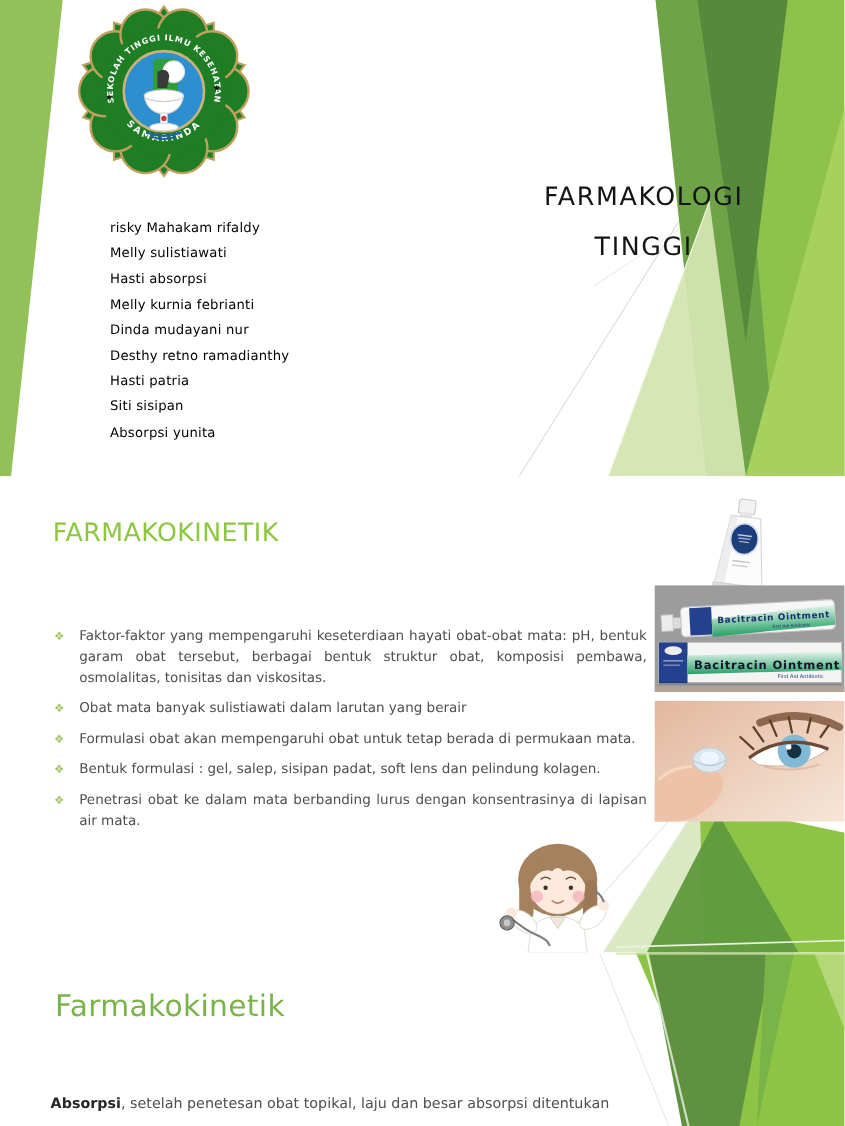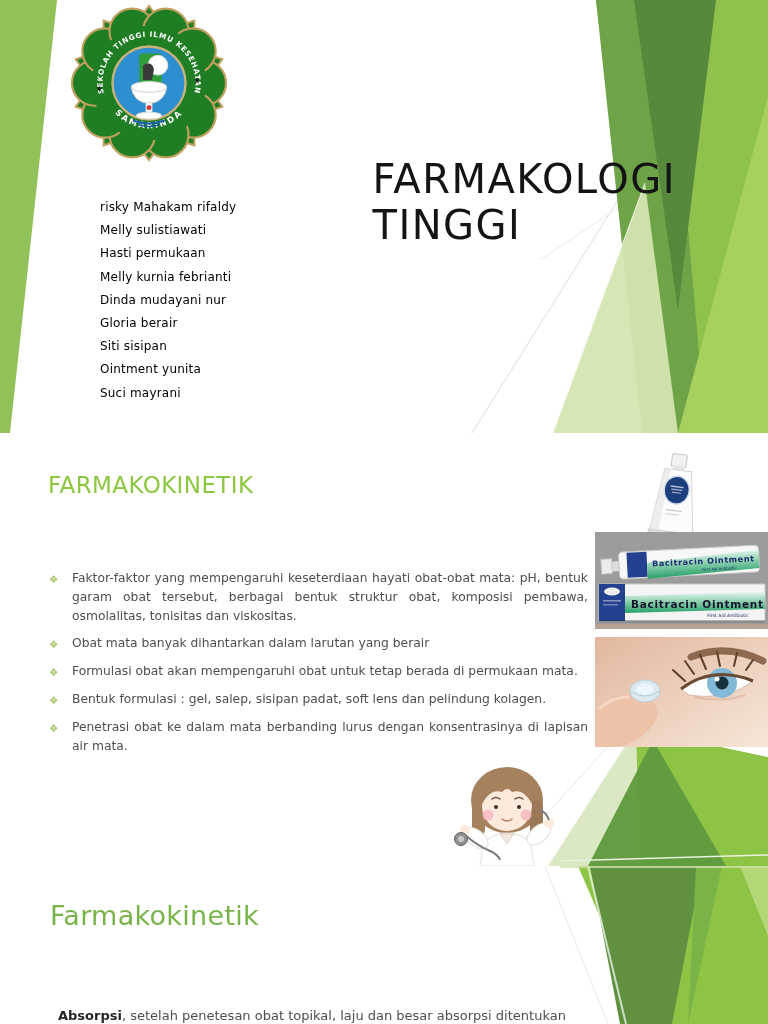--- a/index.html
+++ b/index.html
@@ -13,7 +13,7 @@
   .logo{position:absolute;left:70px;top:4px;width:158px;height:158px;}
   .members{position:absolute;left:100px;top:196px;margin:0;padding:0;list-style:none;
            font-size:12px;line-height:23.2px;color:#000000;letter-spacing:.2px;}
-  .title1{position:absolute;right:92px;top:156px;text-align:left;font-size:40px;
+  .title1{position:absolute;right:92px;top:156px;text-align:center;font-size:23px;
           line-height:46px;color:#141414;letter-spacing:1.5px;font-weight:500;}
   .title2{position:absolute;left:48px;top:37px;font-size:23px;line-height:31px;
           color:#8dc63f;letter-spacing:.4px;font-weight:500;}

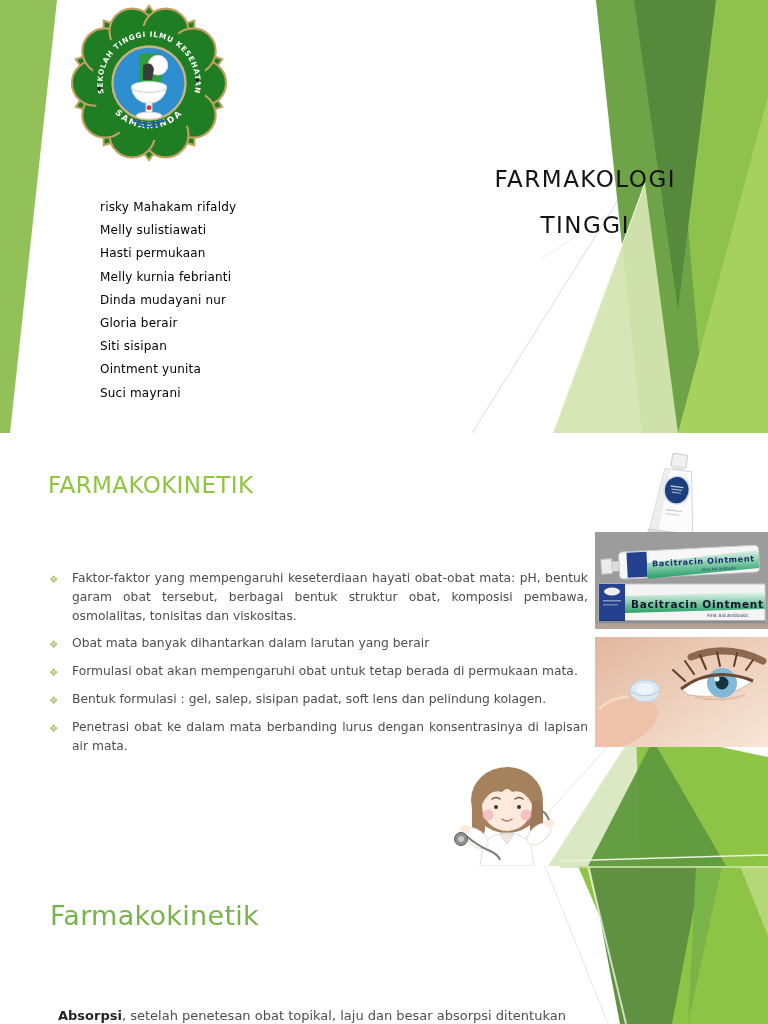--- a/index.html
+++ b/index.html
@@ -97,7 +97,7 @@
     <ul class="members">
       <li>risky Mahakam rifaldy</li>
       <li>Melly sulistiawati</li>
-      <li>Hasti permukaan</li>
+      <li>Hasti absorpsi</li>
       <li>Melly kurnia febrianti</li>
       <li>Dinda mudayani nur</li>
       <li>Gloria berair</li>

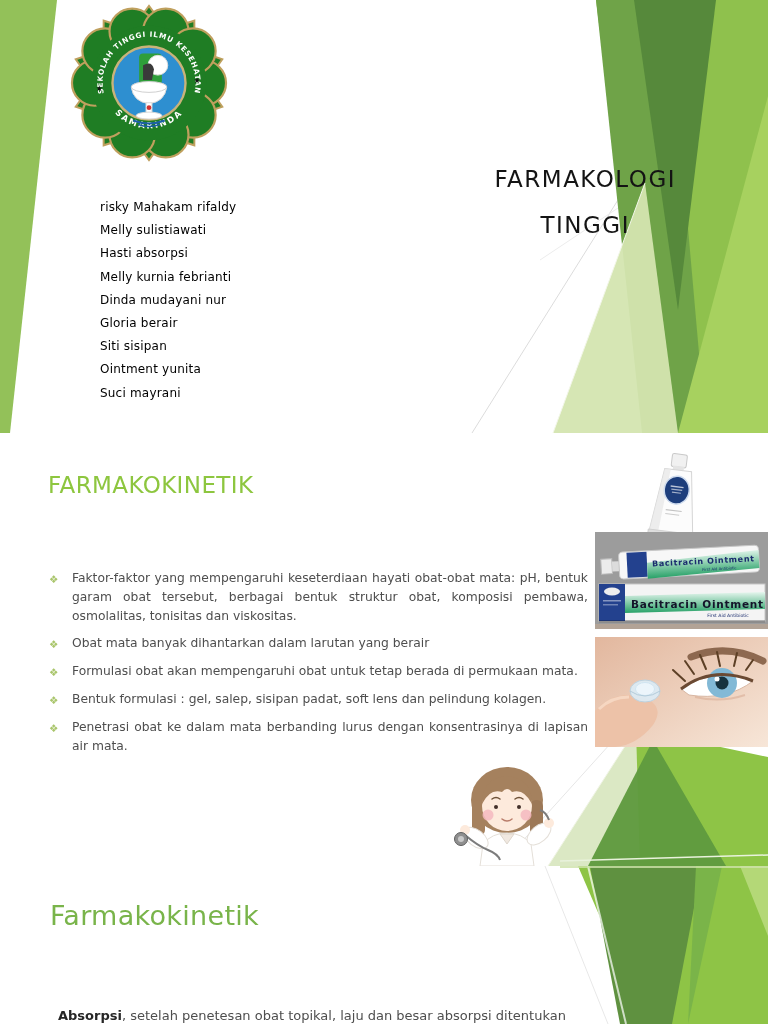--- a/index.html
+++ b/index.html
@@ -100,6 +100,7 @@
       <li>Hasti absorpsi</li>
       <li>Melly kurnia febrianti</li>
       <li>Dinda mudayani nur</li>
+      <li>Desthy retno ramadianthy</li>
       <li>Gloria berair</li>
       <li>Siti sisipan</li>
       <li>Ointment yunita</li>

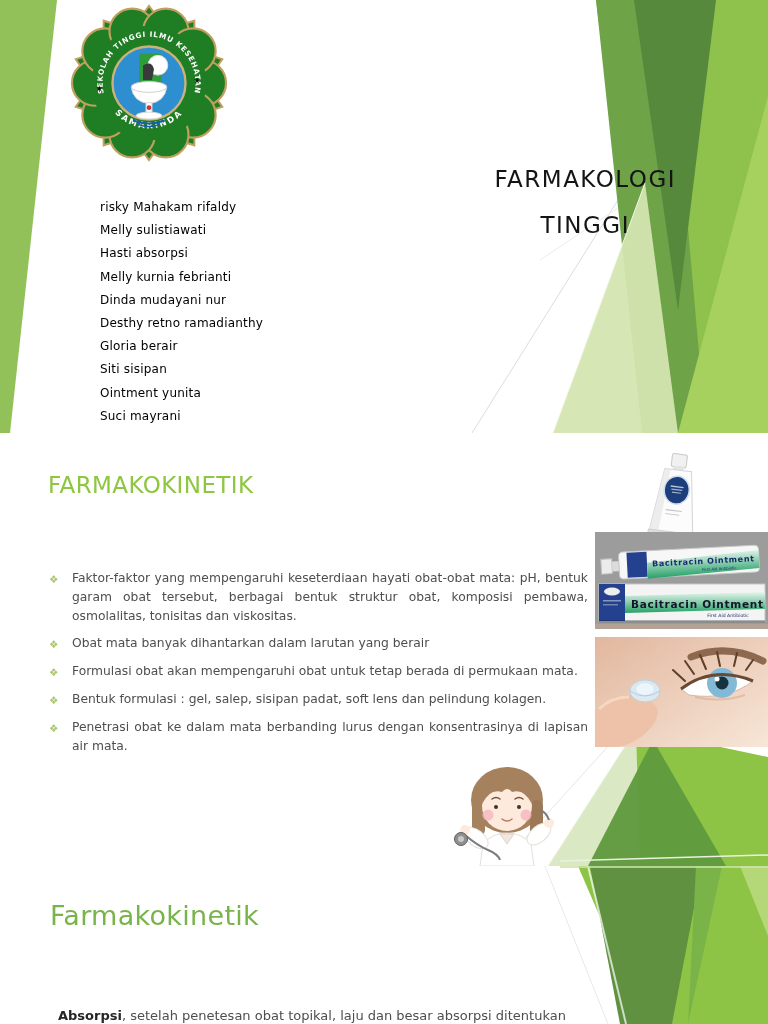--- a/index.html
+++ b/index.html
@@ -101,7 +101,7 @@
       <li>Melly kurnia febrianti</li>
       <li>Dinda mudayani nur</li>
       <li>Desthy retno ramadianthy</li>
-      <li>Gloria berair</li>
+      <li>Hasti patria</li>
       <li>Siti sisipan</li>
       <li>Ointment yunita</li>
       <li>Suci mayrani</li>

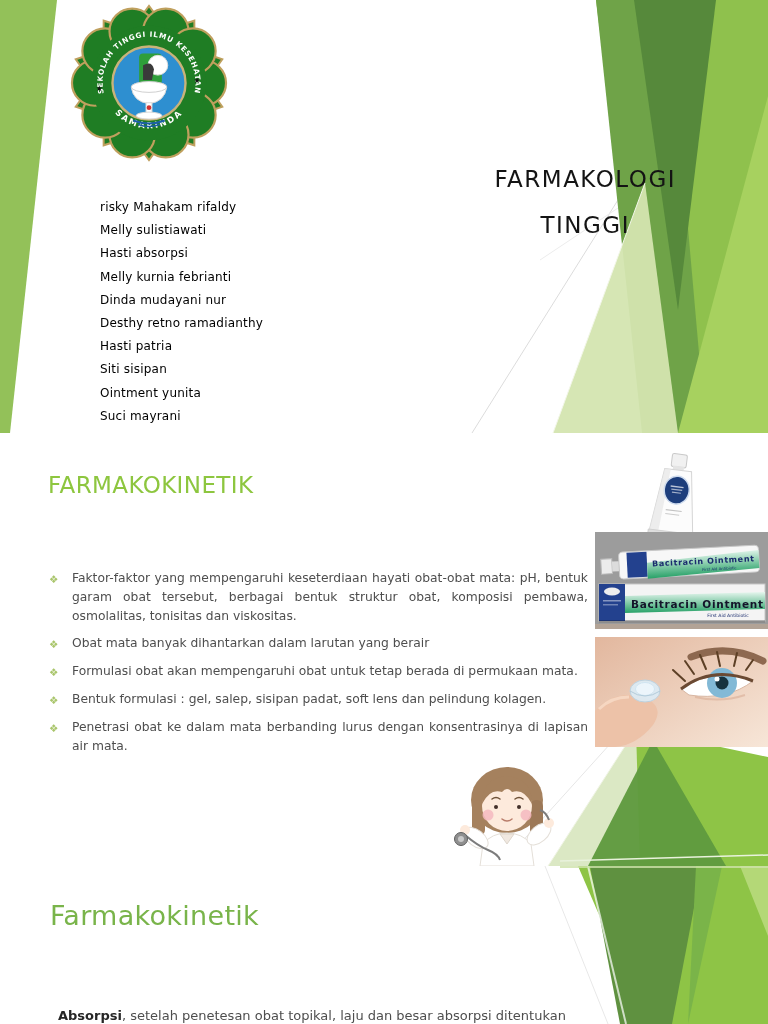--- a/index.html
+++ b/index.html
@@ -103,7 +103,7 @@
       <li>Desthy retno ramadianthy</li>
       <li>Hasti patria</li>
       <li>Siti sisipan</li>
-      <li>Ointment yunita</li>
+      <li>Absorpsi yunita</li>
       <li>Suci mayrani</li>
     </ul>
 

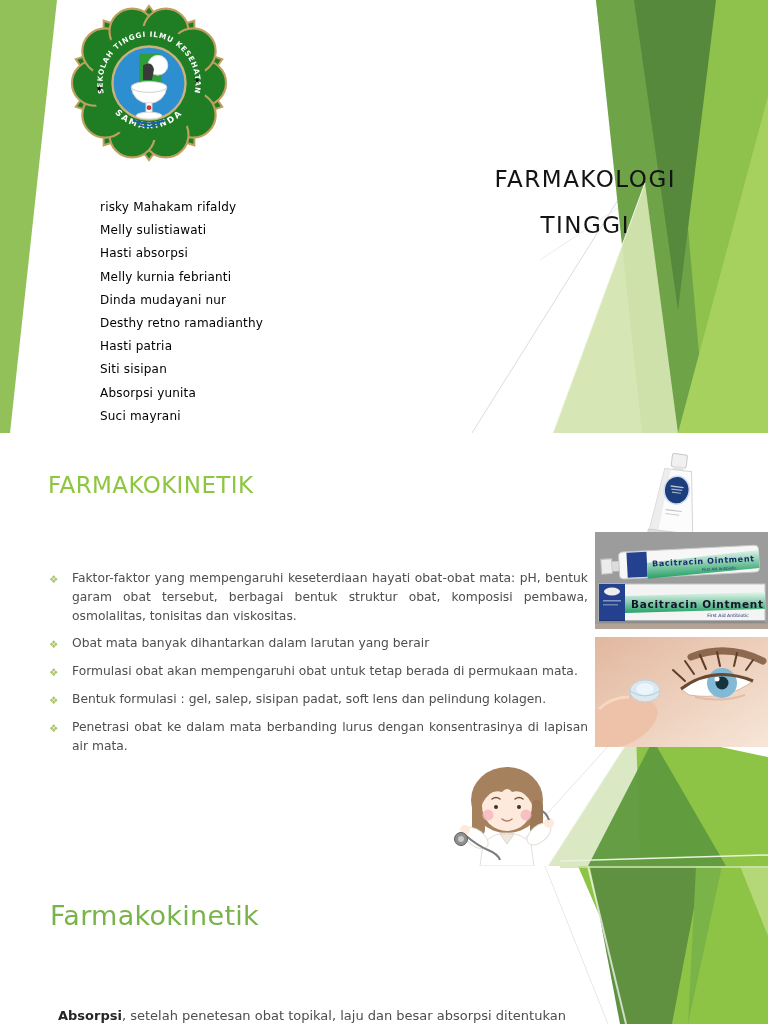--- a/index.html
+++ b/index.html
@@ -104,7 +104,6 @@
       <li>Hasti patria</li>
       <li>Siti sisipan</li>
       <li>Absorpsi yunita</li>
-      <li>Suci mayrani</li>
     </ul>
 
     <div class="title1">

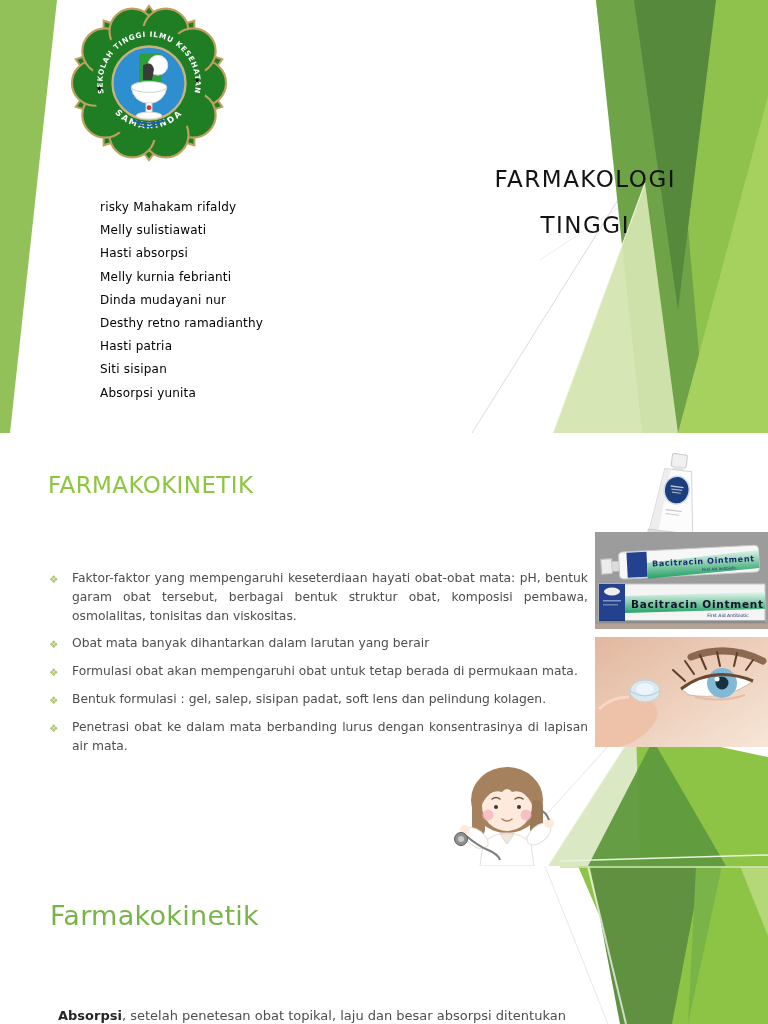--- a/index.html
+++ b/index.html
@@ -128,7 +128,7 @@
 
     <ul class="bullets">
       <li><span class="mk">❖</span><span>Faktor-faktor yang mempengaruhi keseterdiaan hayati obat-obat mata: pH, bentuk garam obat tersebut, berbagai bentuk struktur obat, komposisi pembawa, osmolalitas, tonisitas dan viskositas.</span></li>
-      <li><span class="mk">❖</span><span>Obat mata banyak dihantarkan dalam larutan yang berair</span></li>
+      <li><span class="mk">❖</span><span>Obat mata banyak sulistiawati dalam larutan yang berair</span></li>
       <li><span class="mk">❖</span><span>Formulasi obat akan mempengaruhi obat untuk tetap berada di permukaan mata.</span></li>
       <li><span class="mk">❖</span><span>Bentuk formulasi : gel, salep, sisipan padat, soft lens dan pelindung kolagen.</span></li>
       <li><span class="mk">❖</span><span>Penetrasi obat ke dalam mata berbanding lurus dengan konsentrasinya di lapisan air mata.</span></li>

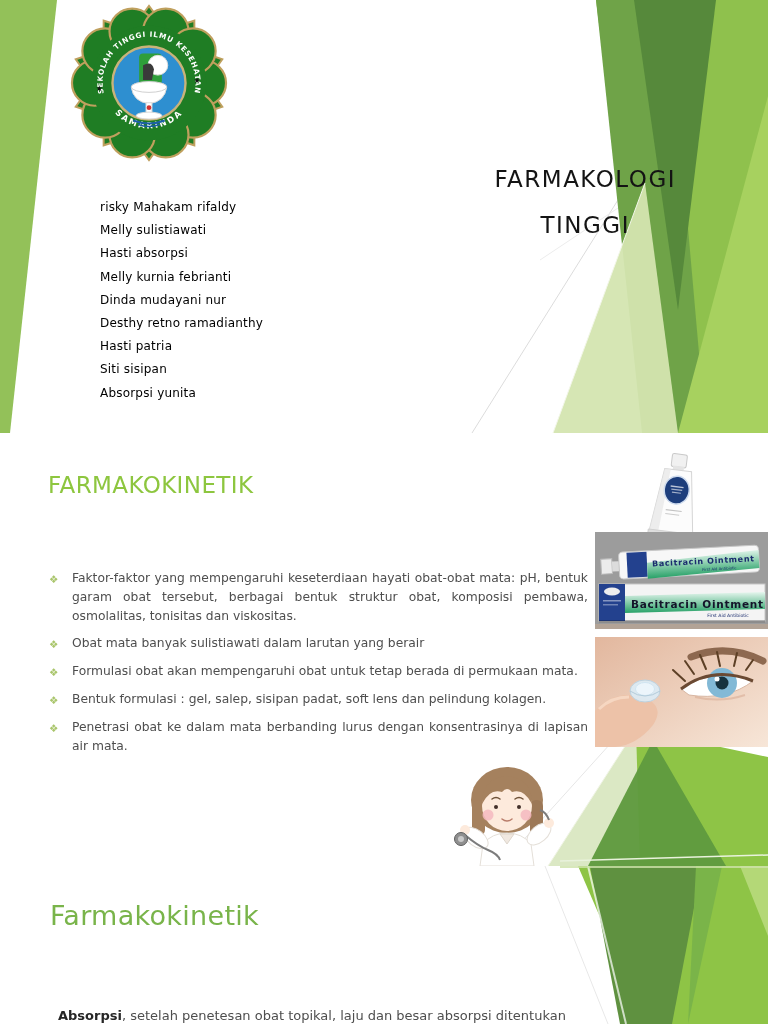--- a/index.html
+++ b/index.html
@@ -253,7 +253,7 @@
       <line x1="560" y1="1" x2="768" y2="1" stroke="#cfe3ab" stroke-width="2" opacity="0.8"></line>
     </svg>
     <h2 class="title3" style="margin:0;">Farmakokinetik</h2>
-    <p class="body3" style="margin:12px;"><b>Absorpsi</b><span>, setelah penetesan obat topikal, laju dan besar absorpsi ditentukan</span></p>
+    <p class="body3" style="margin:0;"><b>Absorpsi</b><span>, setelah penetesan obat topikal, laju dan besar absorpsi ditentukan</span></p>
   </section>
 
 </div>

